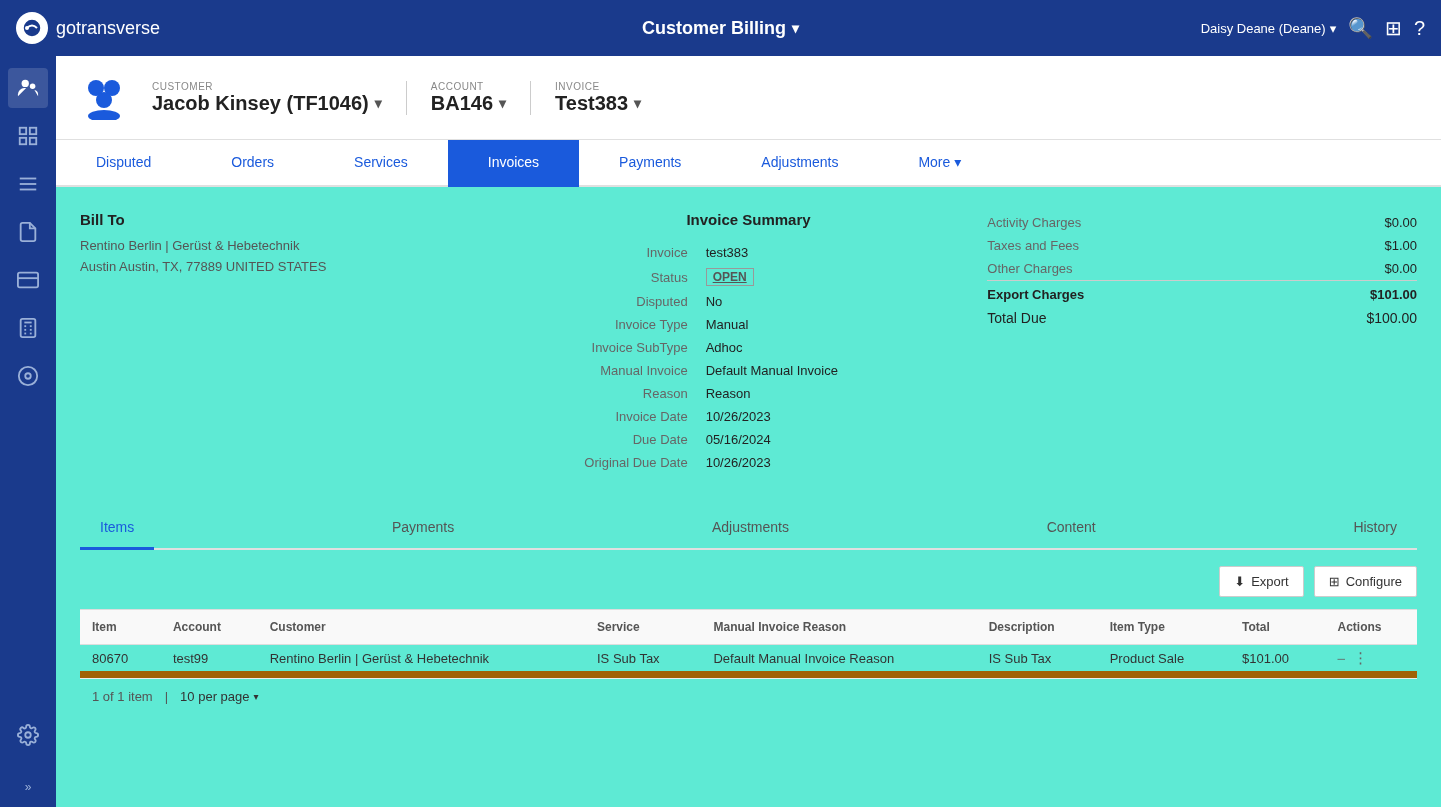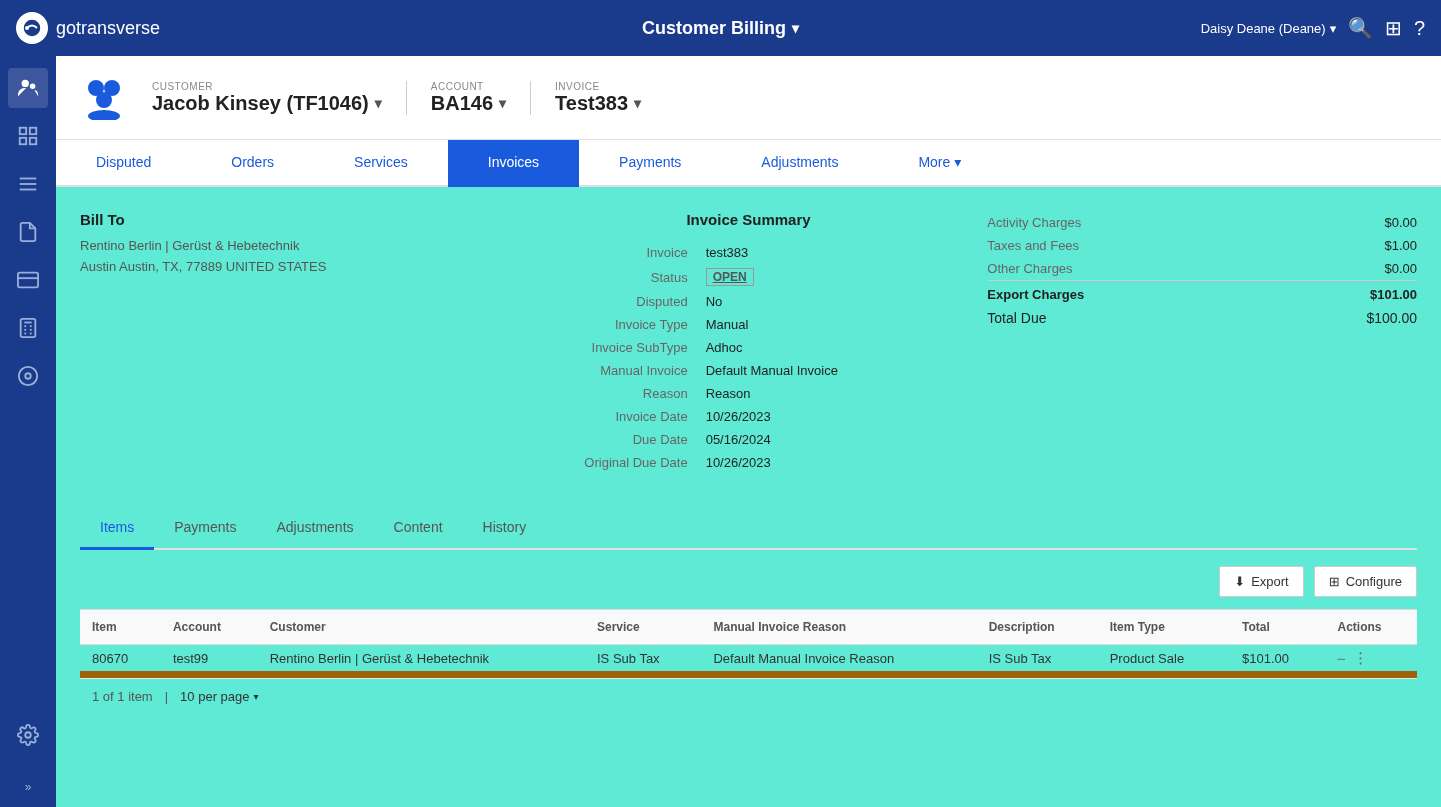--- a/index.html
+++ b/index.html
@@ -273,6 +273,7 @@
       border-bottom: 2px solid #e0e0e0;
       margin-bottom: 16px;
       gap: 0;
+      justify-content: space-between;
     }
     .sub-tab {
       padding: 12px 20px;

